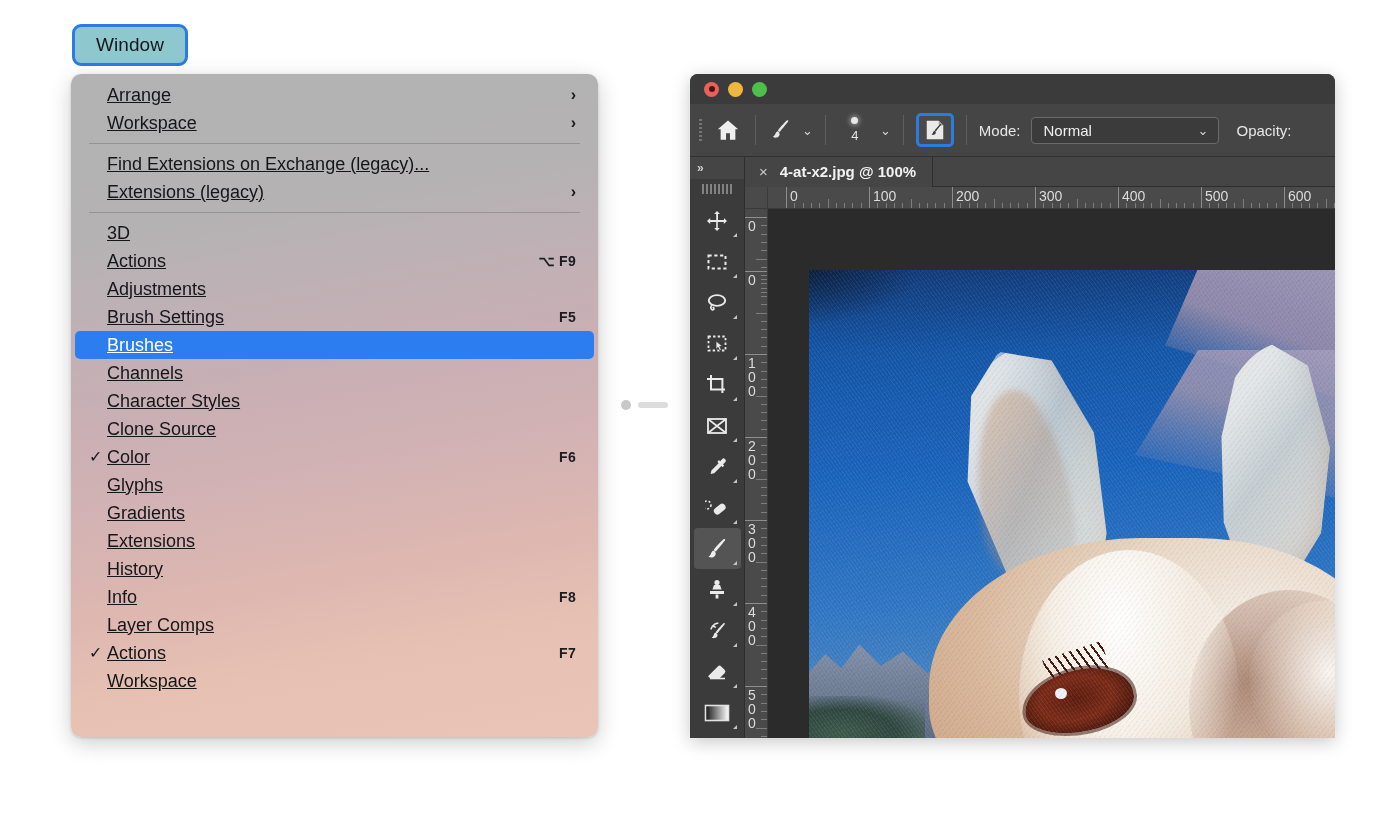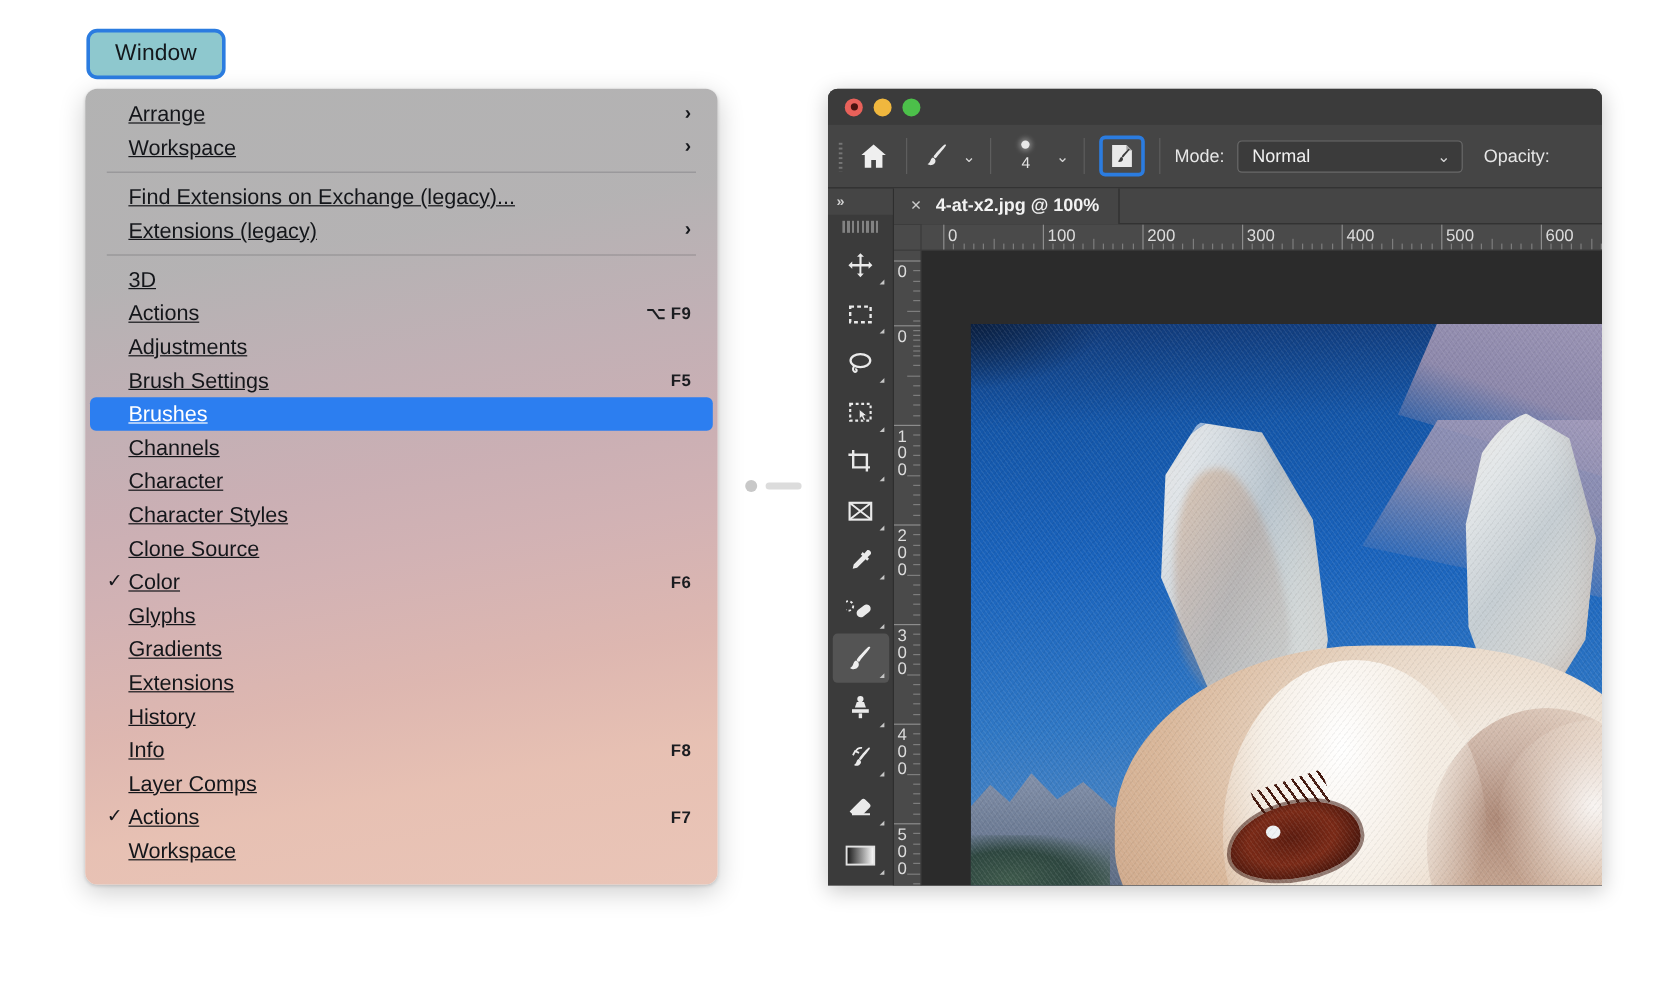--- a/index.html
+++ b/index.html
@@ -375,10 +375,6 @@
       <div class="menu-item">
         <span class="check"></span>
         <span class="mlabel">Channels</span>
-      </div>
-      <div class="menu-item">
-        <span class="check"></span>
-        <span class="mlabel">Character</span>
       </div>
       <div class="menu-item">
         <span class="check"></span>

